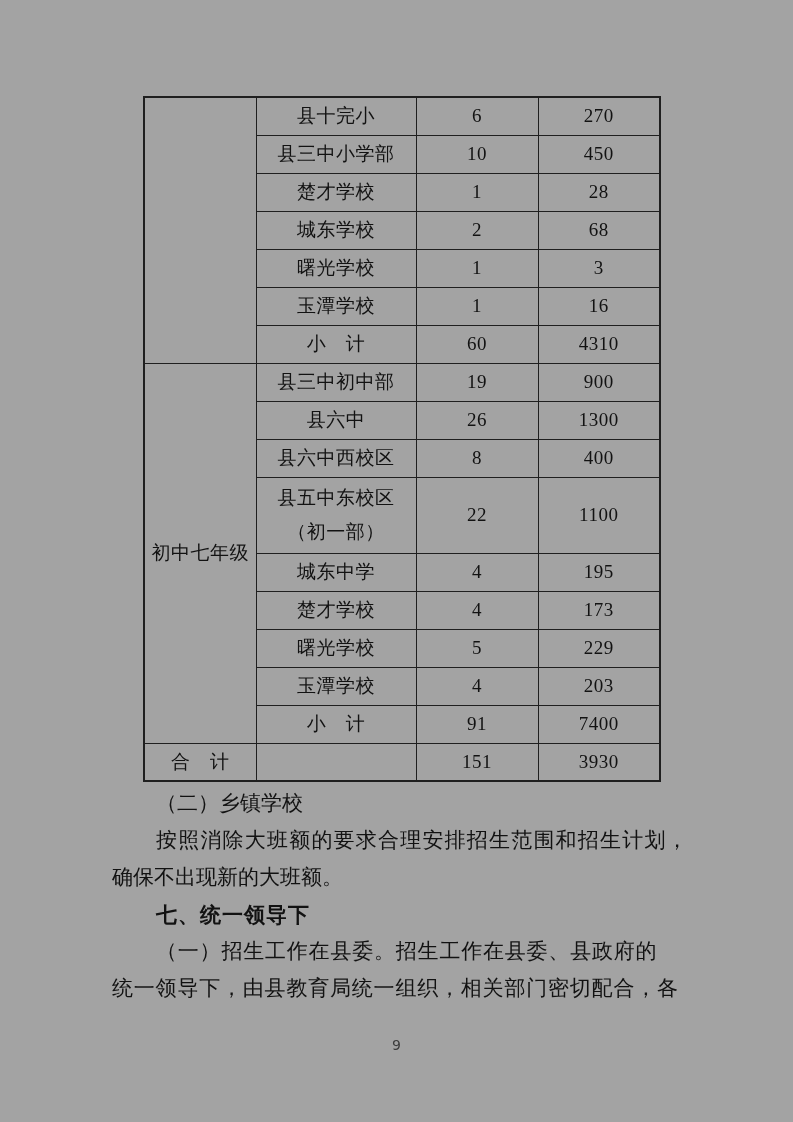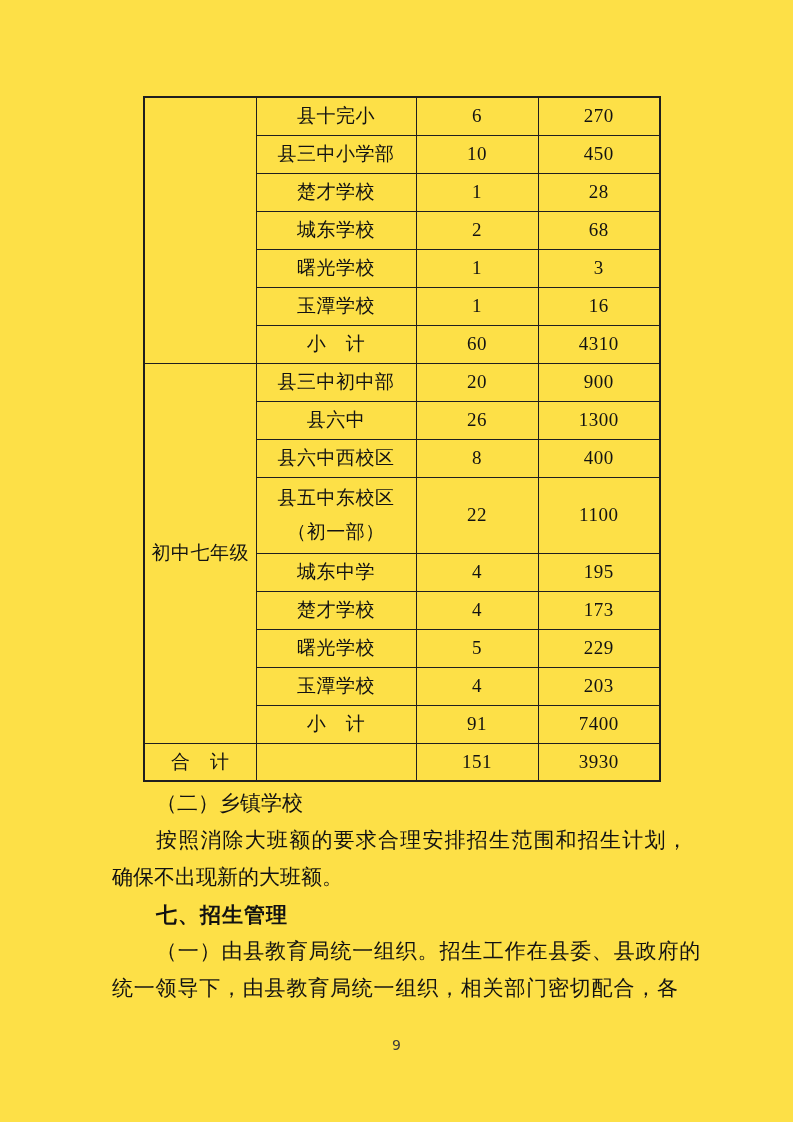--- a/index.html
+++ b/index.html
@@ -7,7 +7,7 @@
     position: relative;
     width: 793px;
     height: 1122px;
-    background: #fde047;
+    background: #a3a3a3;
     font-family: "Liberation Serif", serif;
     color: #121212;
     overflow: hidden;

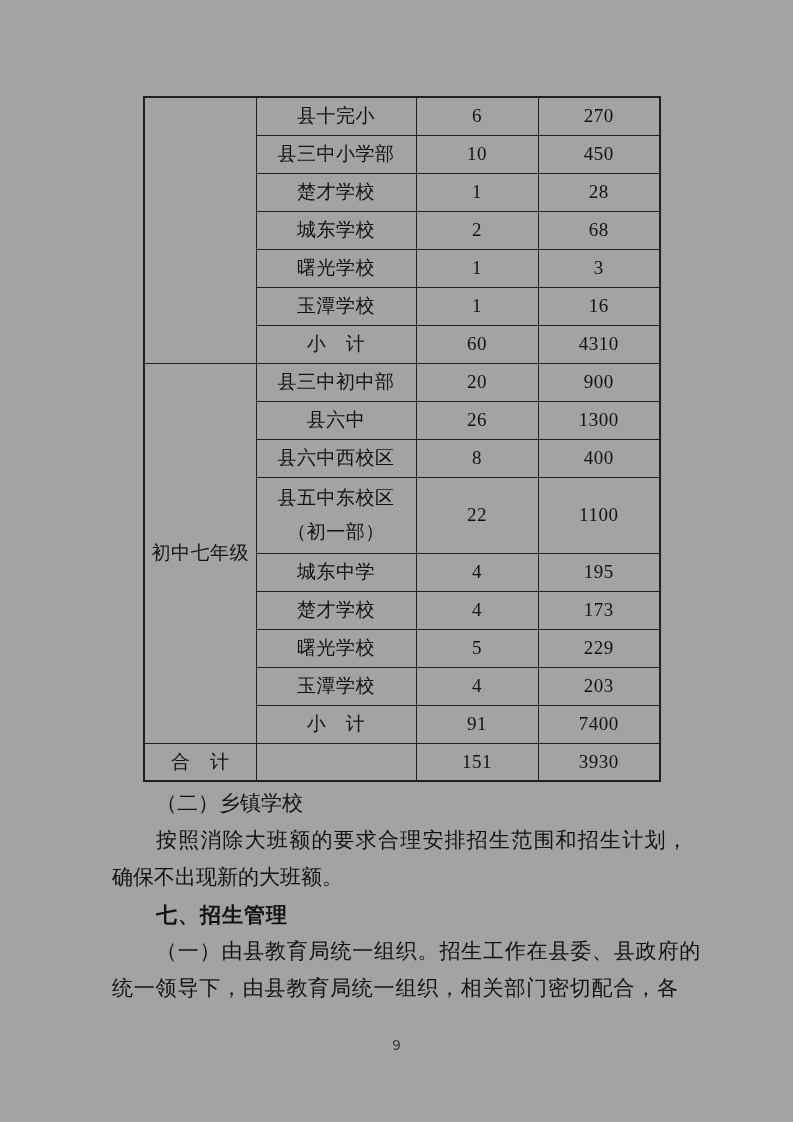--- a/index.html
+++ b/index.html
@@ -125,7 +125,7 @@
         <tr class="r38">
           <td class="group" rowspan="9">初中七年级</td>
           <td>县三中初中部</td>
-          <td class="num">20</td>
+          <td class="num">19</td>
           <td class="num">900</td>
         </tr>
         <tr class="r38">

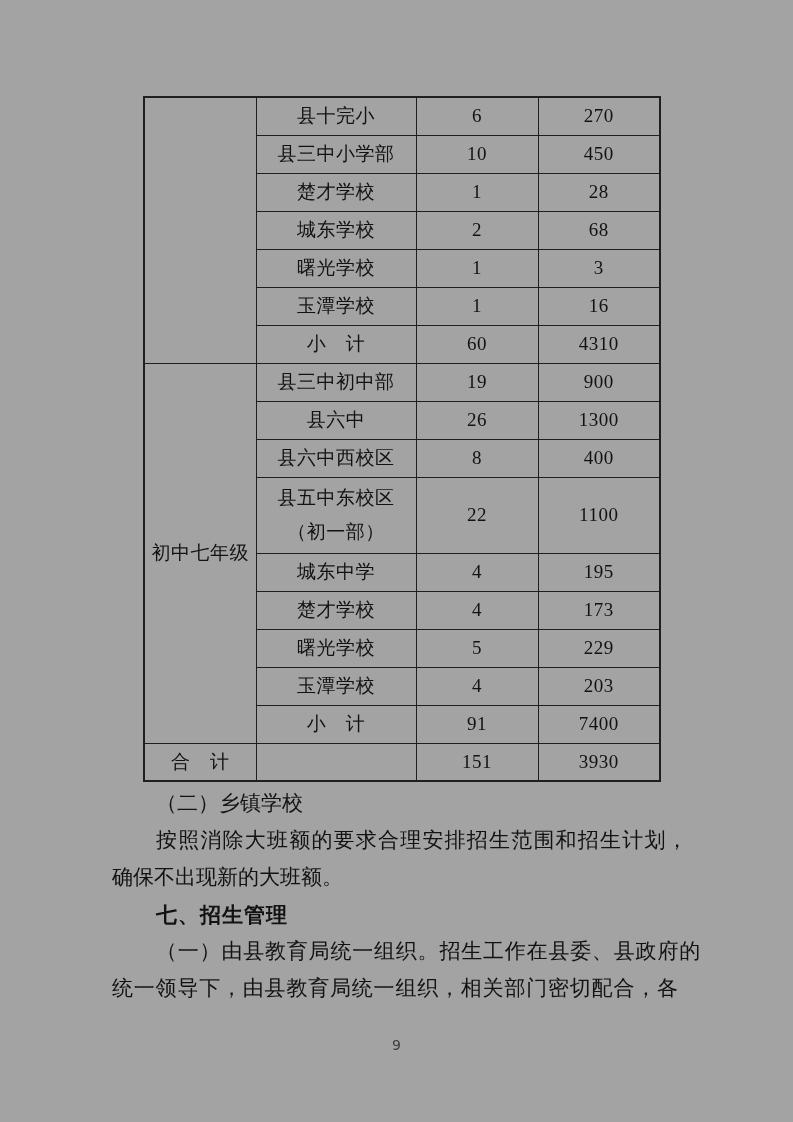--- a/index.html
+++ b/index.html
@@ -183,7 +183,7 @@
     <div class="line indent bold">（二）乡镇学校</div>
     <div class="line indent ls">按照消除大班额的要求合理安排招生范围和招生计划，</div>
     <div class="line">确保不出现新的大班额。</div>
-    <div class="line indent heading-hei">七、招生管理</div>
+    <div class="line indent heading-hei">七、统一领导下</div>
     <div class="line indent ls2"><span class="bold">（一）由县教育局统一组织。</span><span>招生工作在县委、县政府的</span></div>
     <div class="line ls2">统一领导下，由县教育局统一组织，相关部门密切配合，各</div>
   </div>

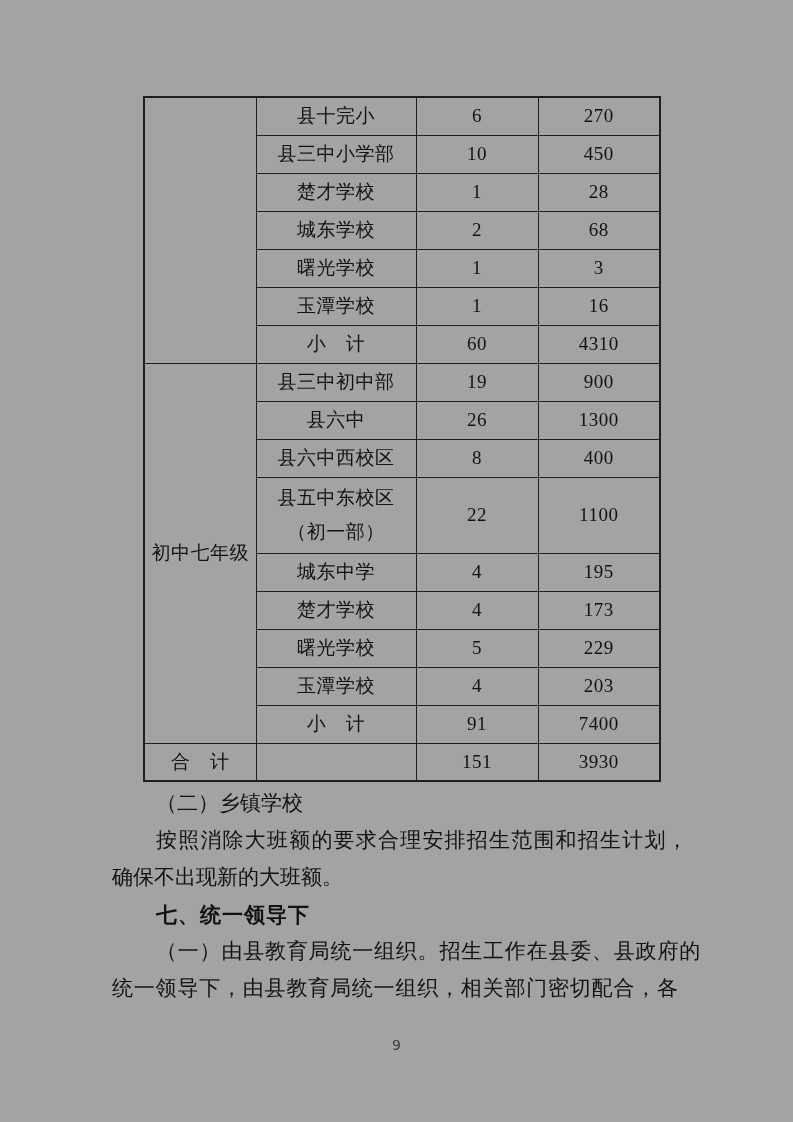--- a/index.html
+++ b/index.html
@@ -184,7 +184,7 @@
     <div class="line indent ls">按照消除大班额的要求合理安排招生范围和招生计划，</div>
     <div class="line">确保不出现新的大班额。</div>
     <div class="line indent heading-hei">七、统一领导下</div>
-    <div class="line indent ls2"><span class="bold">（一）由县教育局统一组织。</span><span>招生工作在县委、县政府的</span></div>
+    <div class="line indent ls2"><span class="bold">（一）招生工作在县委。</span><span>招生工作在县委、县政府的</span></div>
     <div class="line ls2">统一领导下，由县教育局统一组织，相关部门密切配合，各</div>
   </div>
 

